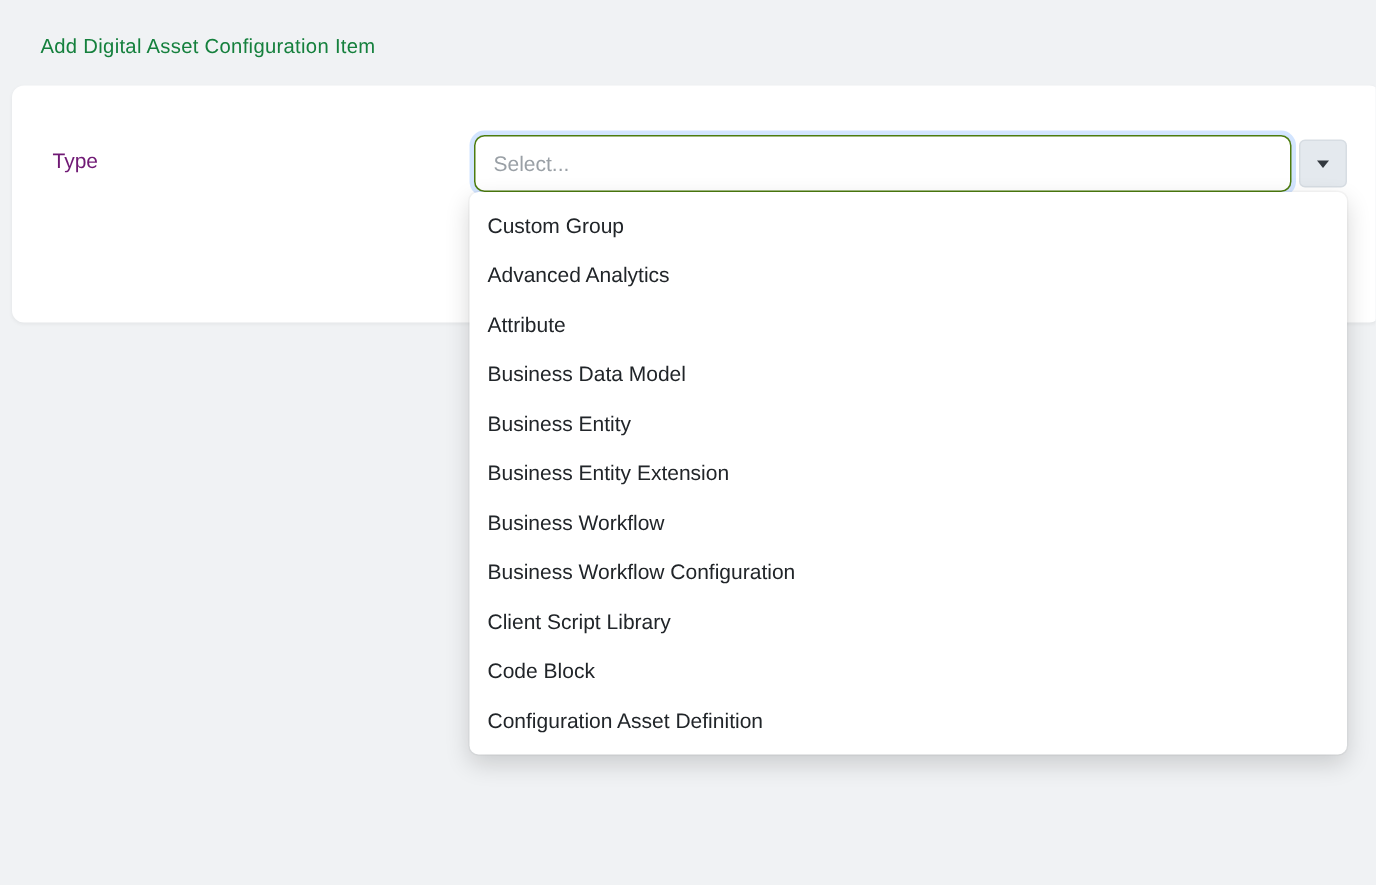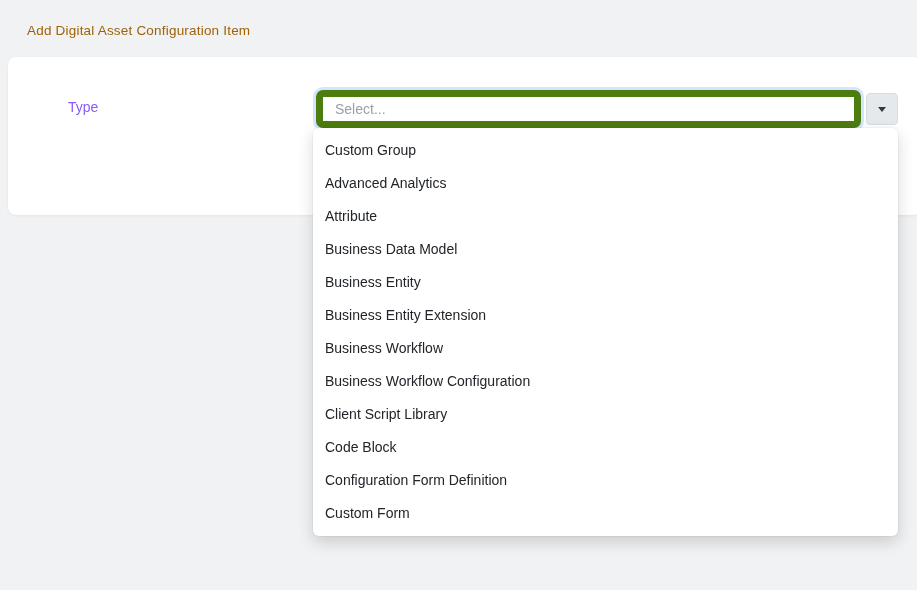--- a/index.html
+++ b/index.html
@@ -20,7 +20,7 @@
     position: absolute;
     left: 27px; top: 23px;
     font-size: 13.5px;
-    color: #a16207;
+    color: #15803d;
     letter-spacing: 0.2px;
   }
   .card {

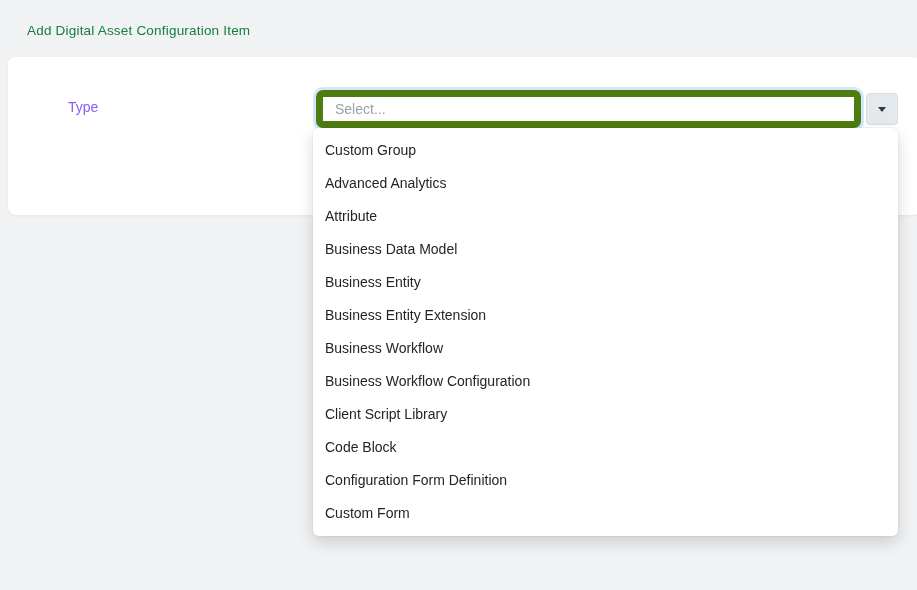--- a/index.html
+++ b/index.html
@@ -35,8 +35,7 @@
     position: absolute;
     left: 35px; top: 99px;
     font-size: 14px;
-    color: #8b5cf6;
-    margin-left: 33px;
+    color: #701a75;
   }
   .combo-input {
     position: absolute;

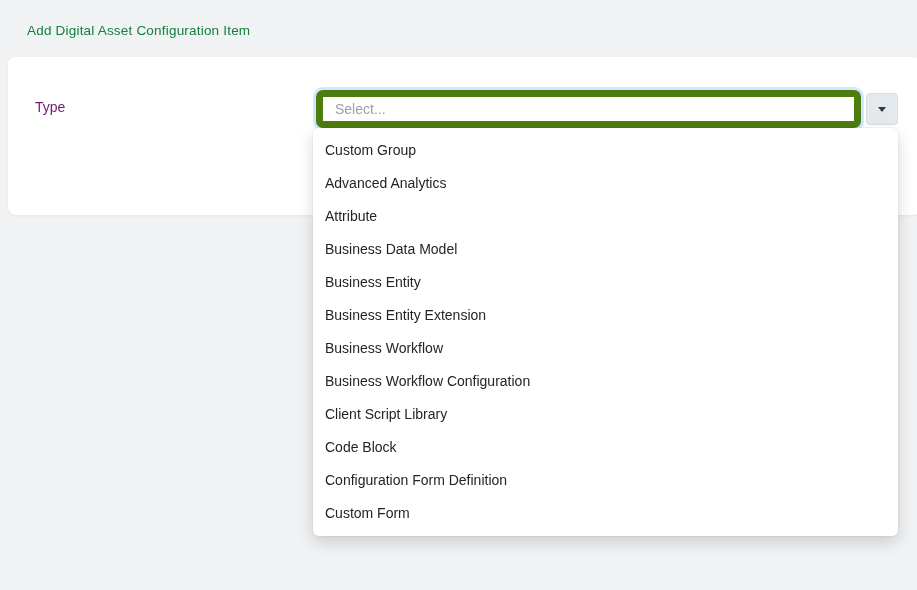--- a/index.html
+++ b/index.html
@@ -41,7 +41,7 @@
     position: absolute;
     left: 316px; top: 90px;
     width: 545px; height: 38px;
-    border: 7px solid #4d7c0f;
+    border: 1px solid #4d7c0f;
     border-radius: 7px;
     outline: none;
     box-shadow: 0 0 0 3px rgba(13,110,253,0.18);

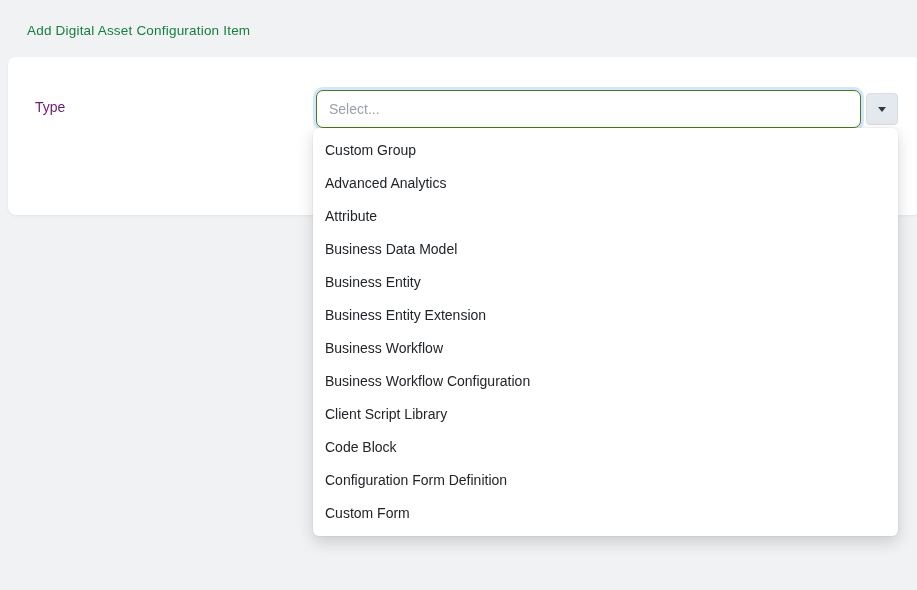--- a/index.html
+++ b/index.html
@@ -123,7 +123,7 @@
       <div class="dropdown-item">Business Workflow Configuration</div>
       <div class="dropdown-item">Client Script Library</div>
       <div class="dropdown-item">Code Block</div>
-      <div class="dropdown-item">Configuration Form Definition</div>
+      <div class="dropdown-item">Configuration Asset Definition</div>
       <div class="dropdown-item">Custom Form</div>
     </div>
 </div>

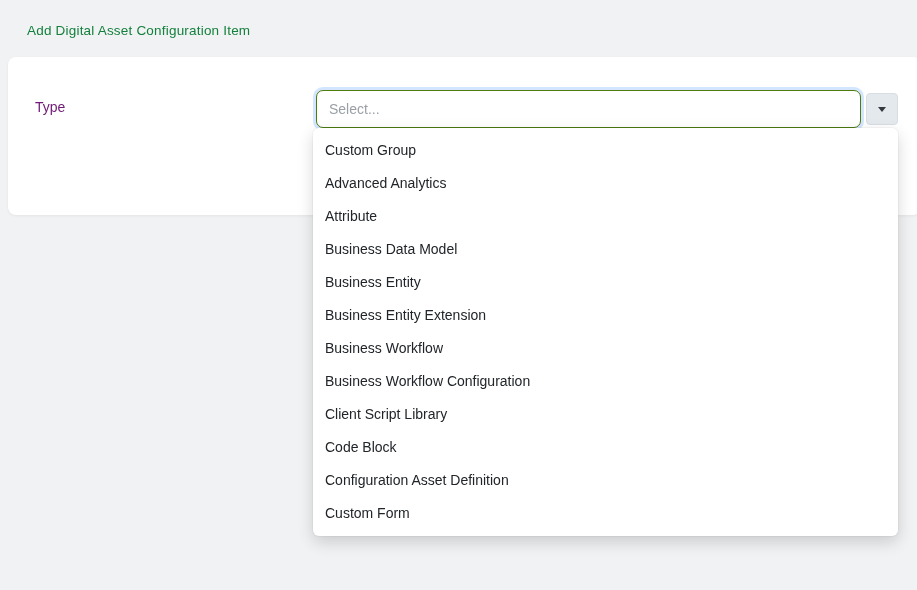--- a/index.html
+++ b/index.html
@@ -124,7 +124,6 @@
       <div class="dropdown-item">Client Script Library</div>
       <div class="dropdown-item">Code Block</div>
       <div class="dropdown-item">Configuration Asset Definition</div>
-      <div class="dropdown-item">Custom Form</div>
     </div>
 </div>
 

